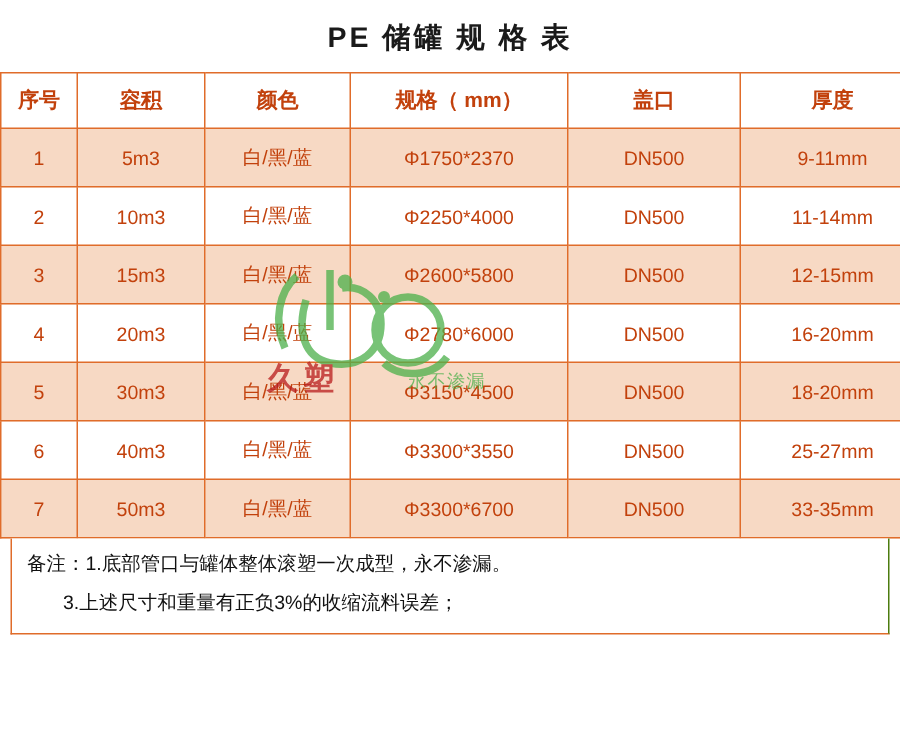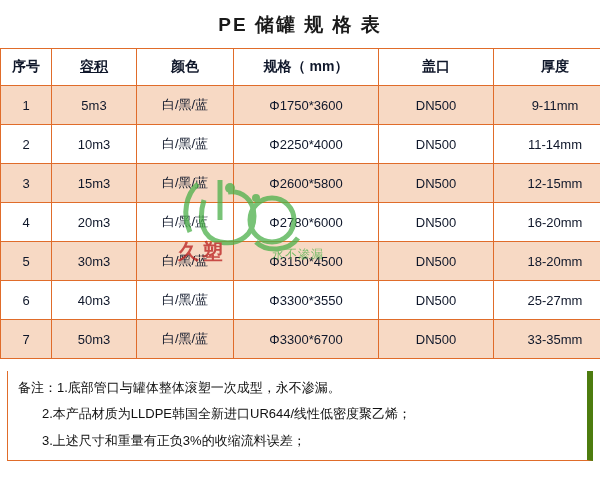--- a/index.html
+++ b/index.html
@@ -40,7 +40,7 @@
     text-align: center;
     vertical-align: middle;
     font-size: 13px;
-    color: #0f172a;
+    color: #c2410c;
     height: 38px;
     padding: 0 2px;
   }

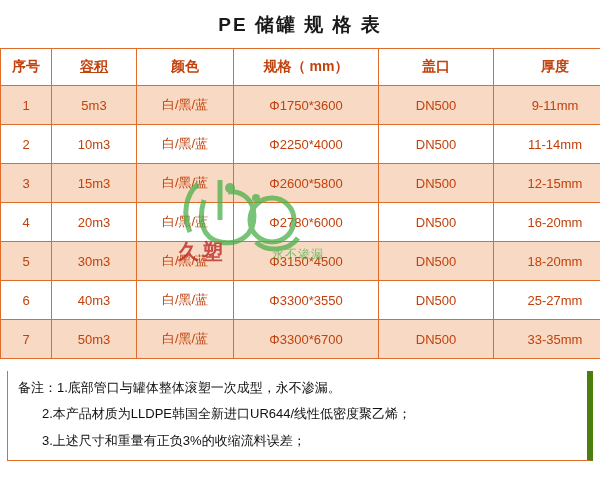--- a/index.html
+++ b/index.html
@@ -135,7 +135,7 @@
         <td>1</td>
         <td>5m3</td>
         <td>白/黑/蓝</td>
-        <td>Φ1750*3600</td>
+        <td>Φ1750*2370</td>
         <td>DN500</td>
         <td>9-11mm</td>
       </tr>

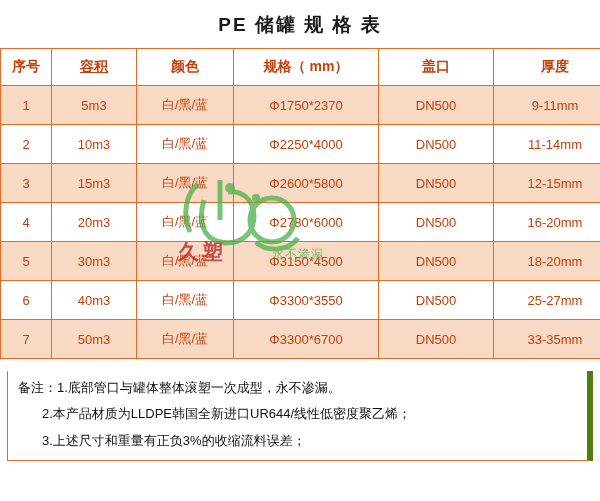--- a/index.html
+++ b/index.html
@@ -65,9 +65,9 @@
 
   .notes {
     width: 586px;
-    margin: 12px auto;
+    margin: 0 auto;
     border-left: 1px solid #e06c2a;
-    border-right: 6px solid #4d7c0f;
+    border-right: 1px solid #4d7c0f;
     border-bottom: 1px solid #e06c2a;
     box-sizing: border-box;
     background: #ffffff;

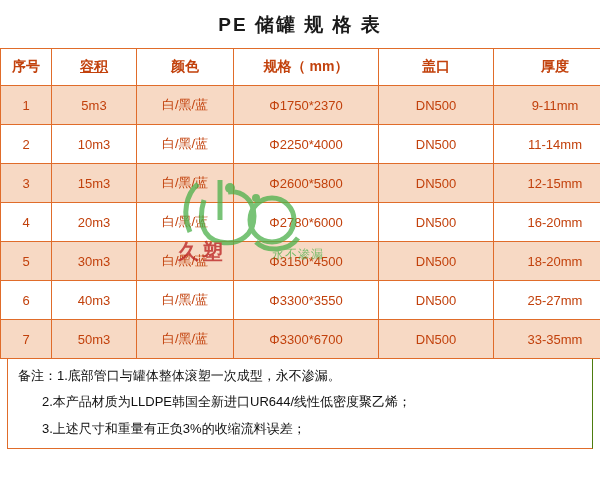--- a/index.html
+++ b/index.html
@@ -192,7 +192,6 @@
 
   <div class="notes">
     <div class="note-line">备注：1.底部管口与罐体整体滚塑一次成型，永不渗漏。</div>
-    <div class="note-line indent">2.本产品材质为LLDPE韩国全新进口UR644/线性低密度聚乙烯；</div>
     <div class="note-line indent">3.上述尺寸和重量有正负3%的收缩流料误差；</div>
   </div>
 

